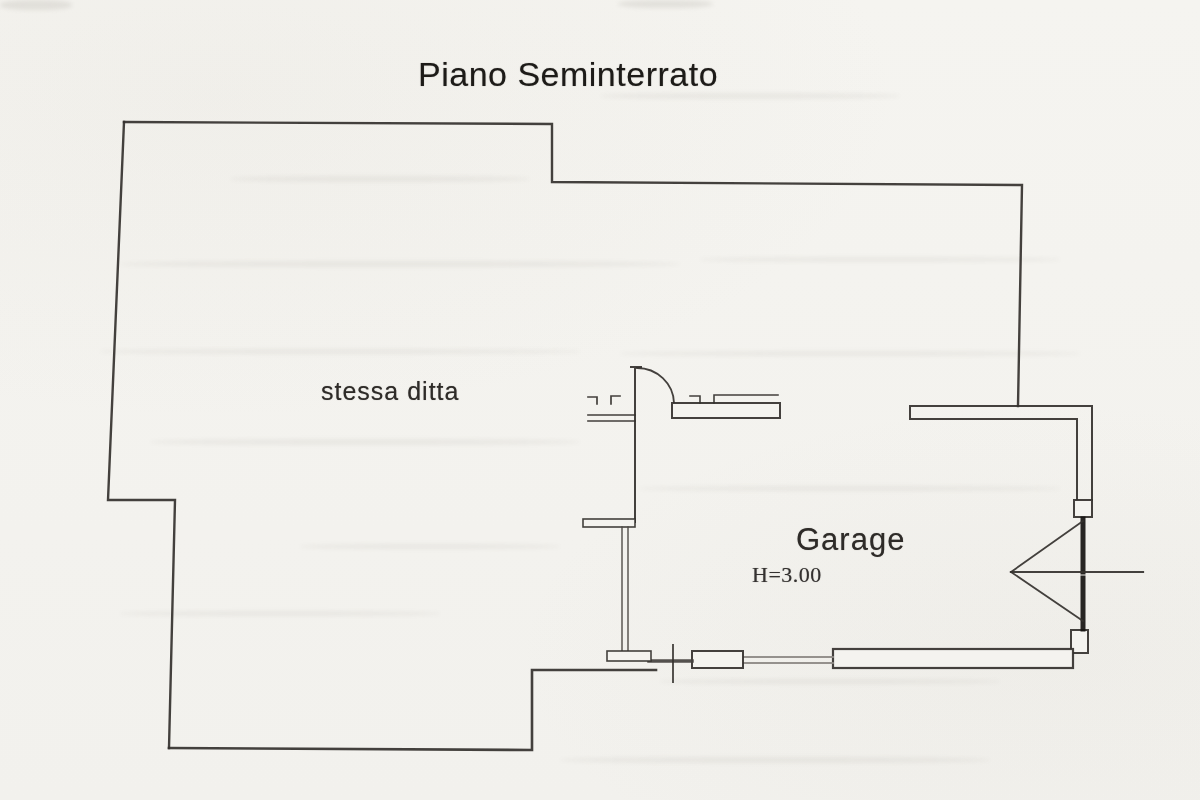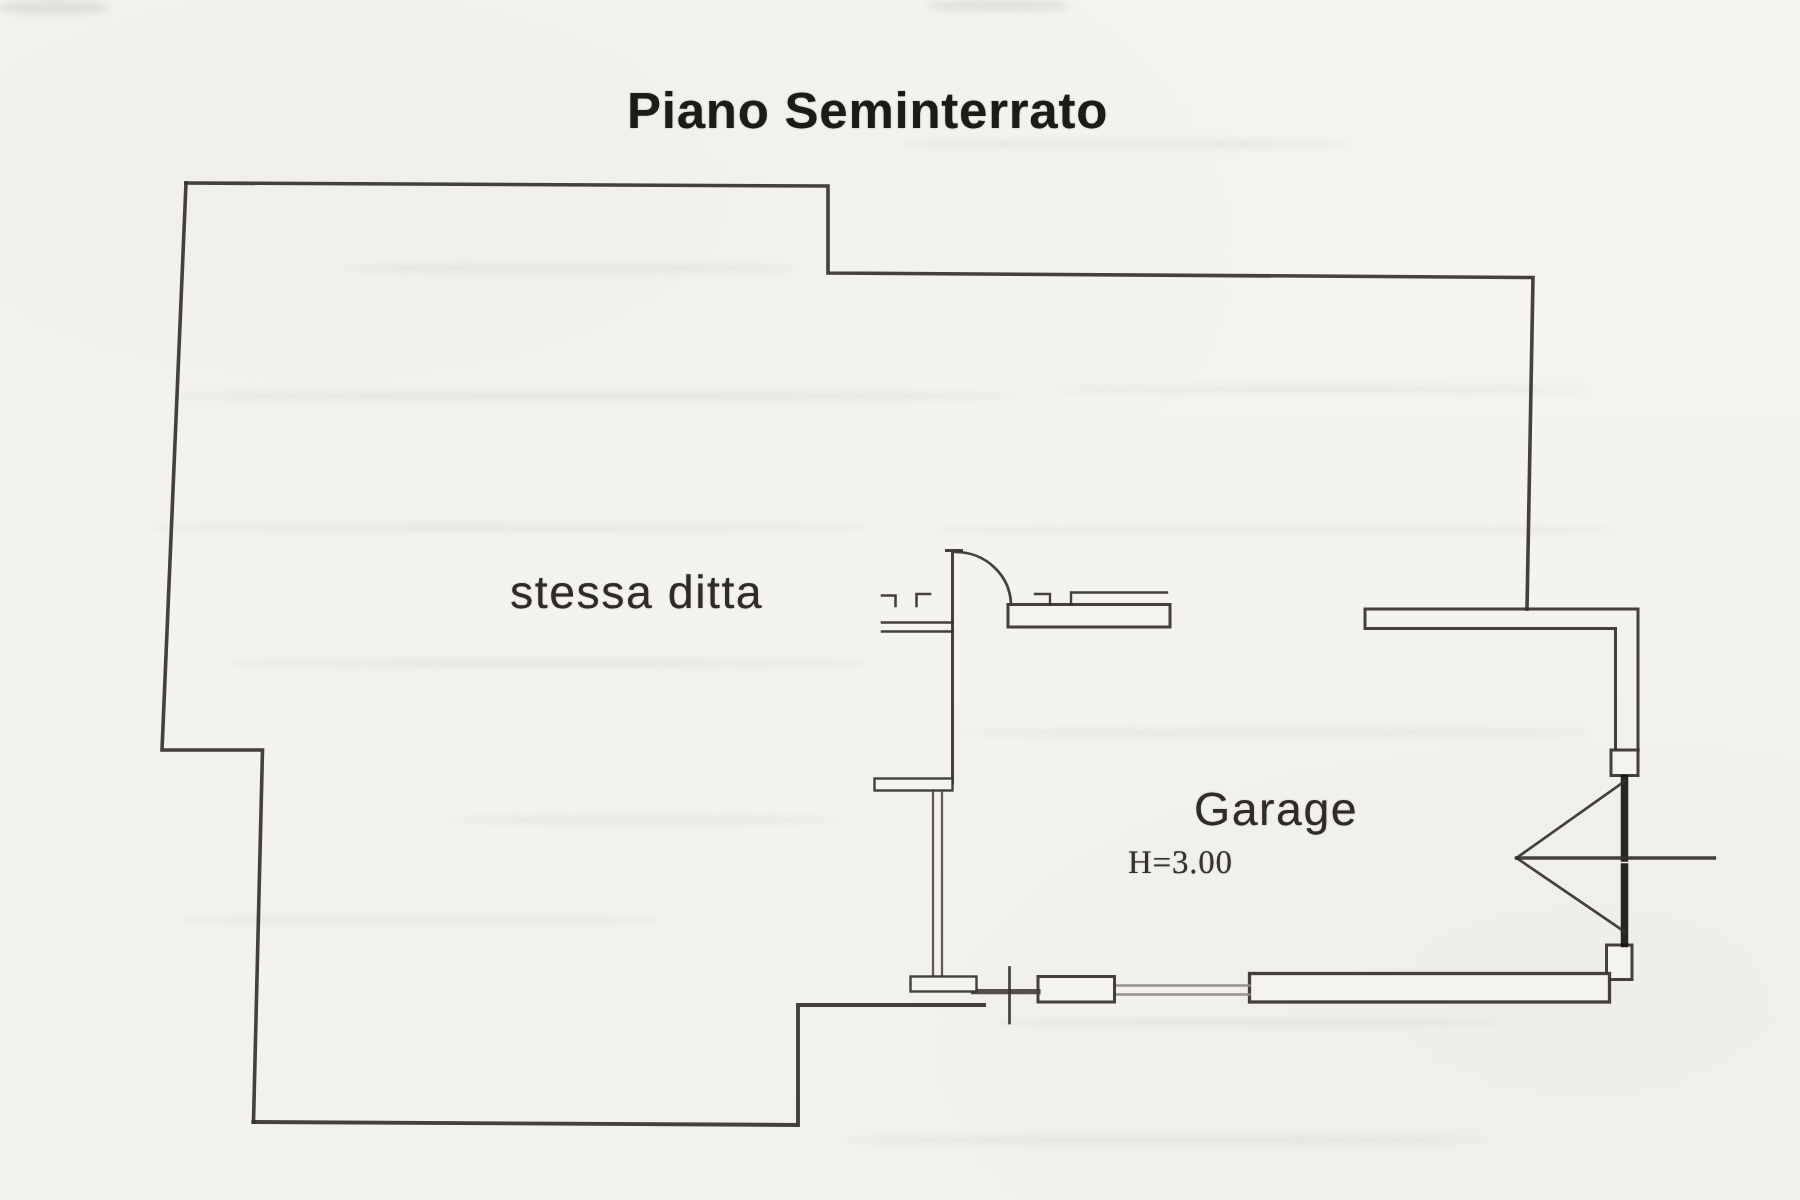--- a/index.html
+++ b/index.html
@@ -13,7 +13,7 @@
   }
   .plan-title{
     position:absolute;left:418px;top:55px;width:364px;
-    font-size:34px;font-weight:700;letter-spacing:0.5px;color:#1d1b18;
+    font-size:34px;font-weight:400;letter-spacing:0.5px;color:#1d1b18;
     text-shadow:0 0 1px rgba(45,42,38,0.45);
     white-space:nowrap;
   }

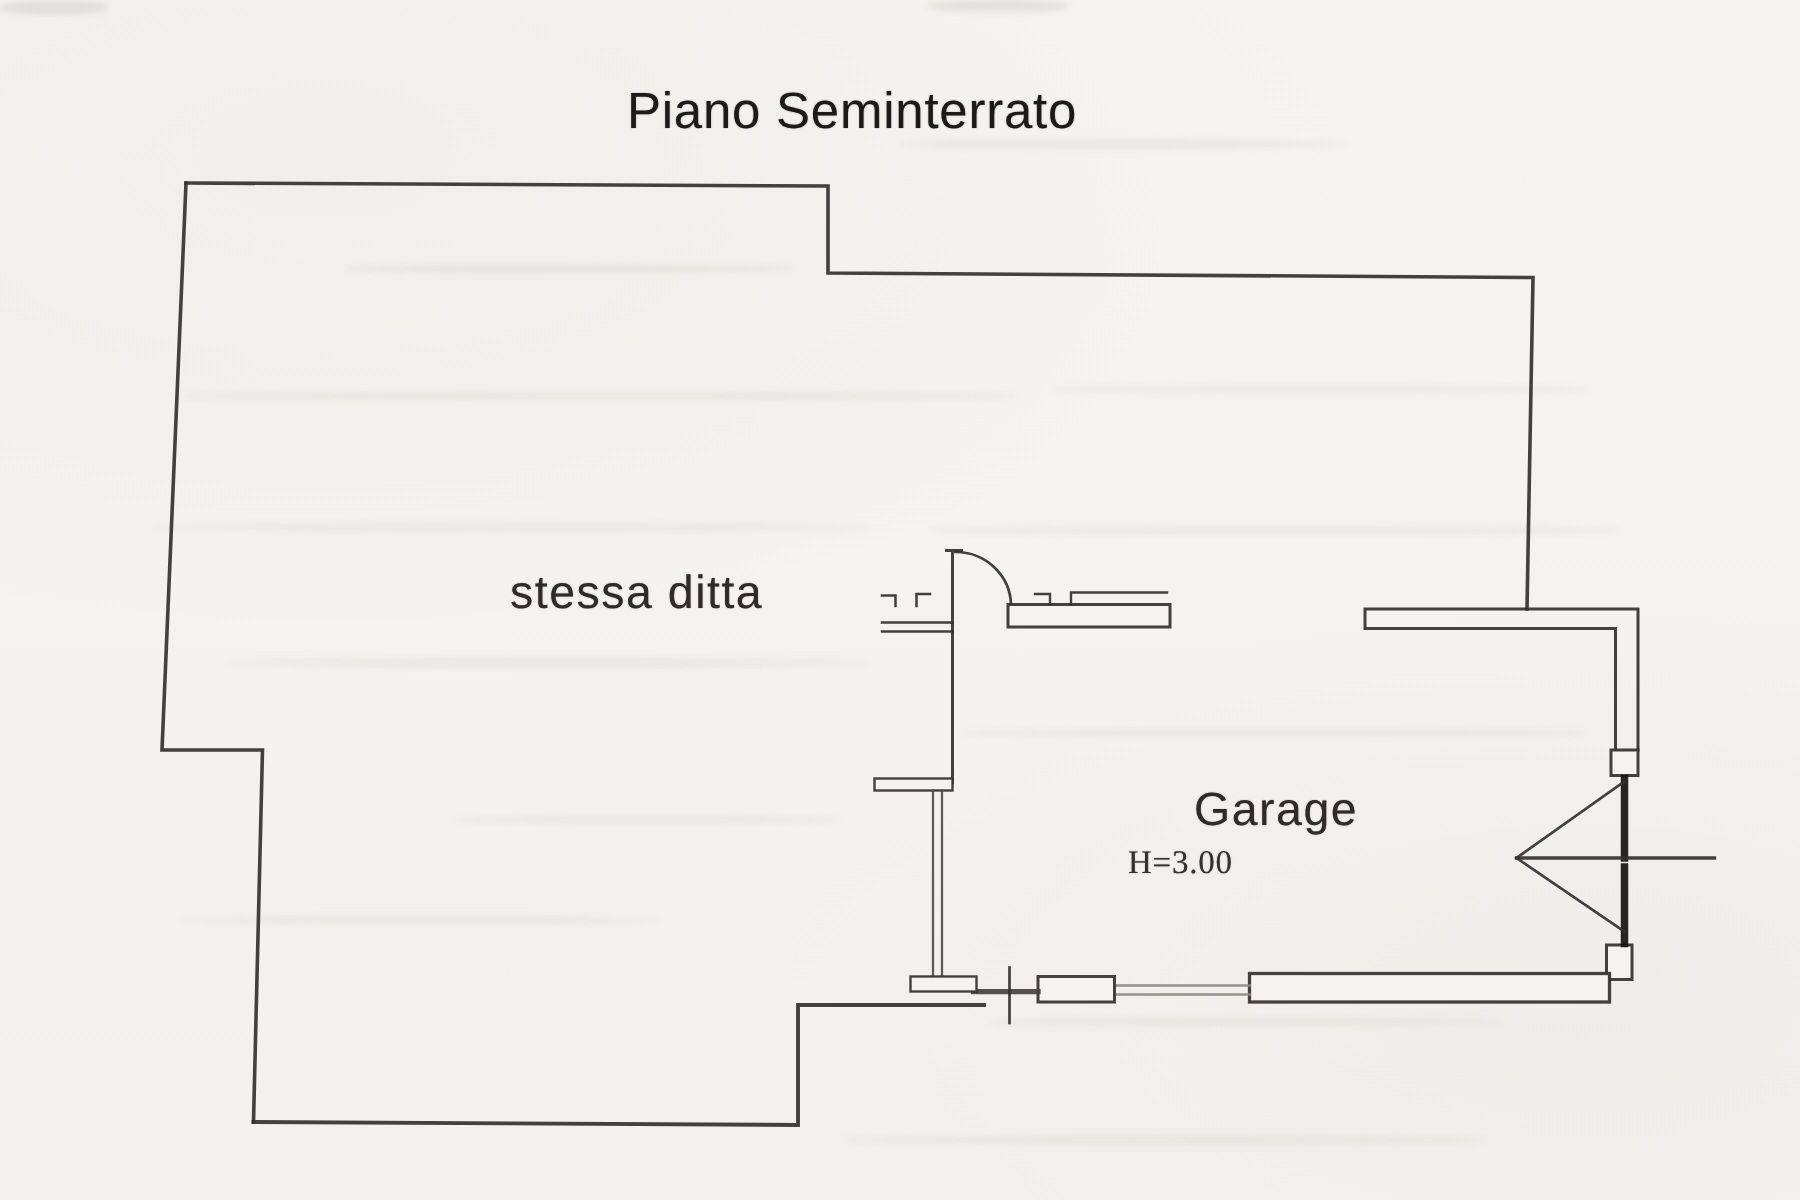--- a/index.html
+++ b/index.html
@@ -21,7 +21,7 @@
     position:absolute;color:#2e2b28;white-space:nowrap;
     text-shadow:0 0 0.8px rgba(50,47,43,0.55);
   }
-  .lbl-stessa{left:340px;top:377px;font-size:31px;letter-spacing:1px;}
+  .lbl-stessa{left:321px;top:377px;font-size:25px;letter-spacing:1px;}
   .lbl-garage{left:796px;top:522px;font-size:31px;letter-spacing:1px;}
   .lbl-height{left:752px;top:562px;font-size:22px;letter-spacing:0.5px;color:#343130;font-family:Liberation Serif, serif;}
   svg.drawing{position:absolute;left:0;top:0;}

